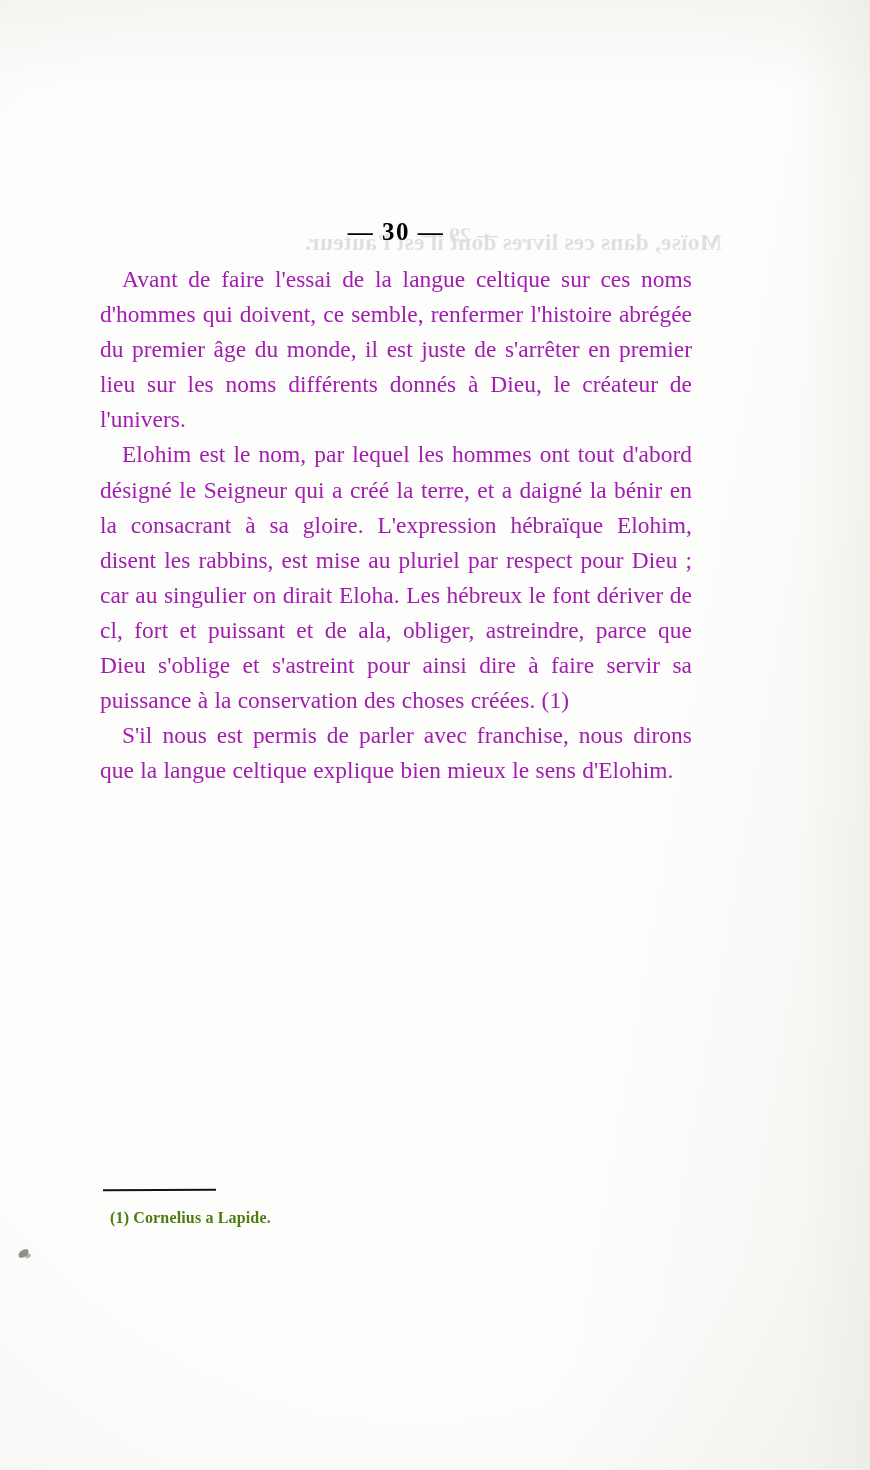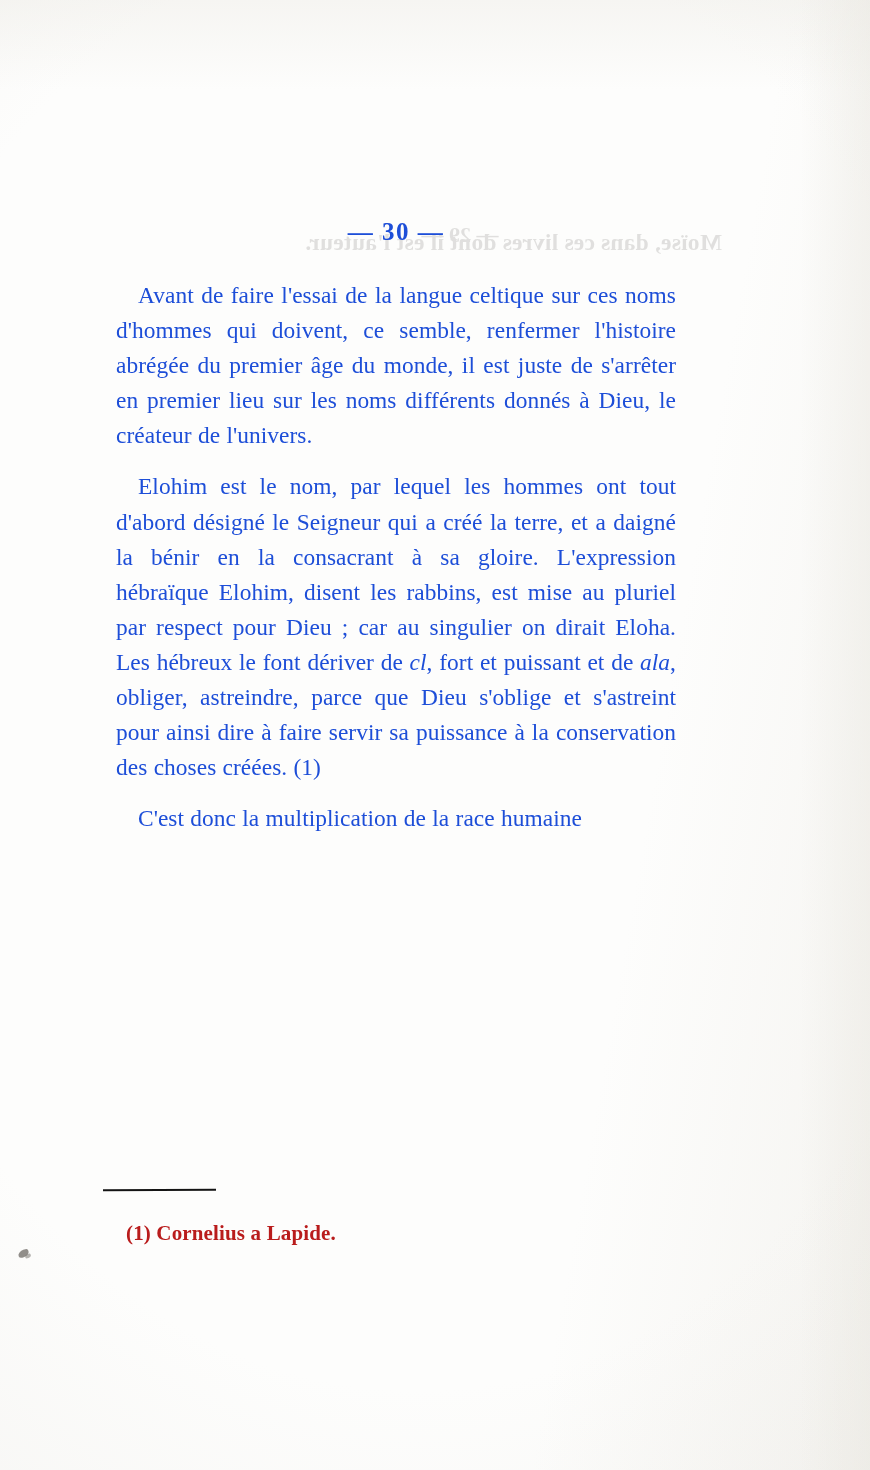--- a/index.html
+++ b/index.html
@@ -83,7 +83,7 @@
     font-size: 25px;
     font-weight: 700;
     letter-spacing: 1.5px;
-    color: #1d4ed8;
+    color: #000000;
   }
 
   .body-text {

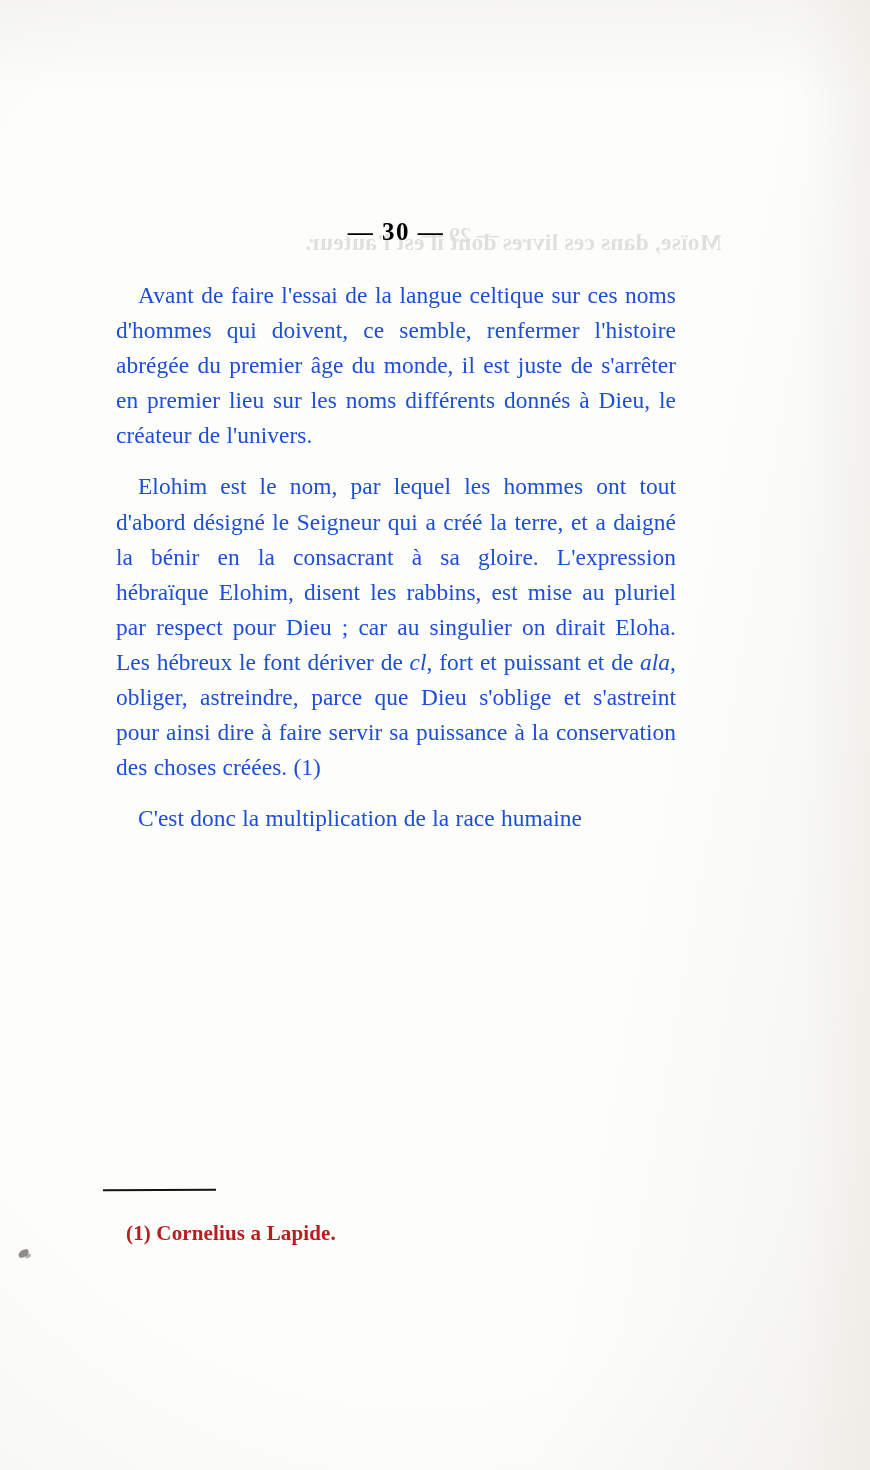--- a/index.html
+++ b/index.html
@@ -94,14 +94,14 @@
   }
 
   .body-text p {
-    margin: 16px;
+    margin: 0;
     text-indent: 22px;
     text-align: justify;
     font-size: 23.4px;
     line-height: 35.1px;
     letter-spacing: 0.05px;
     word-spacing: 0.4px;
-    color: #1d4ed8;
+    color: #a21caf;
   }
 
   .body-text p .ital {

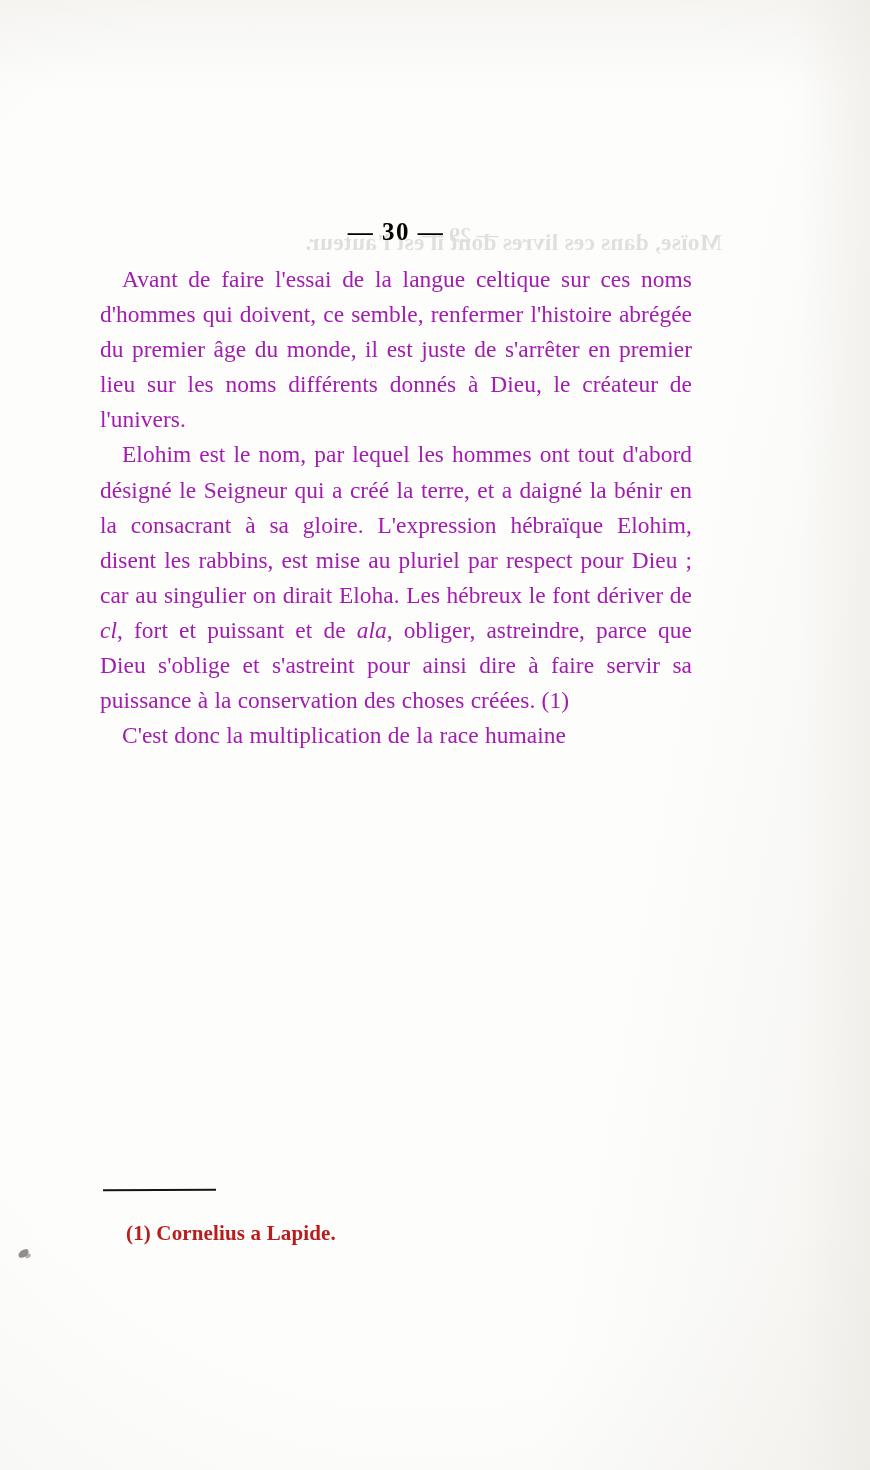--- a/index.html
+++ b/index.html
@@ -105,7 +105,6 @@
   }
 
   .body-text p .ital {
-    font-style: italic;
   }
 
   

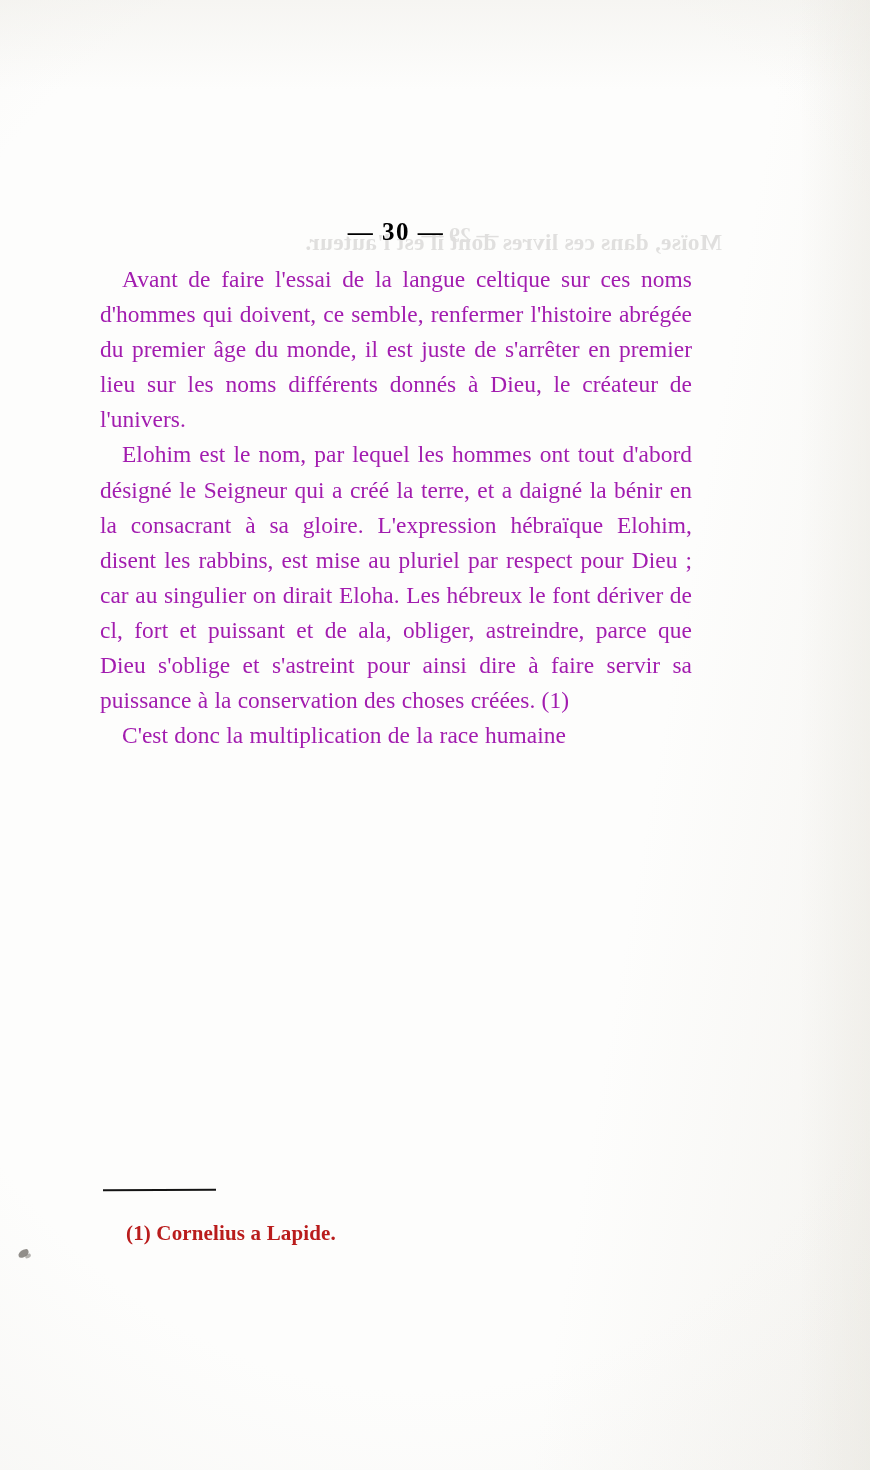--- a/index.html
+++ b/index.html
@@ -205,6 +205,7 @@
 
       <p><span>Elohim est le nom, par lequel les hommes ont tout d'abord désigné le Seigneur qui a créé la terre, et a daigné la bénir en la consacrant à sa gloire. L'expression hébraïque Elohim, disent les rabbins, est mise au pluriel par respect pour Dieu ; car au singulier on dirait Eloha. Les hébreux le font dériver de </span><span class="ital">cl</span><span>, fort et puissant et de </span><span class="ital">ala</span><span>, obliger, astreindre, parce que Dieu s'oblige et s'astreint pour ainsi dire à faire servir sa puissance à la conservation des choses créées. (1)</span></p>
 
+      <p>S'il nous est permis de parler avec franchise, nous dirons que la langue celtique explique bien mieux le sens d'Elohim.</p>
 
 
       <p>C'est donc la multiplication de la race humaine</p>

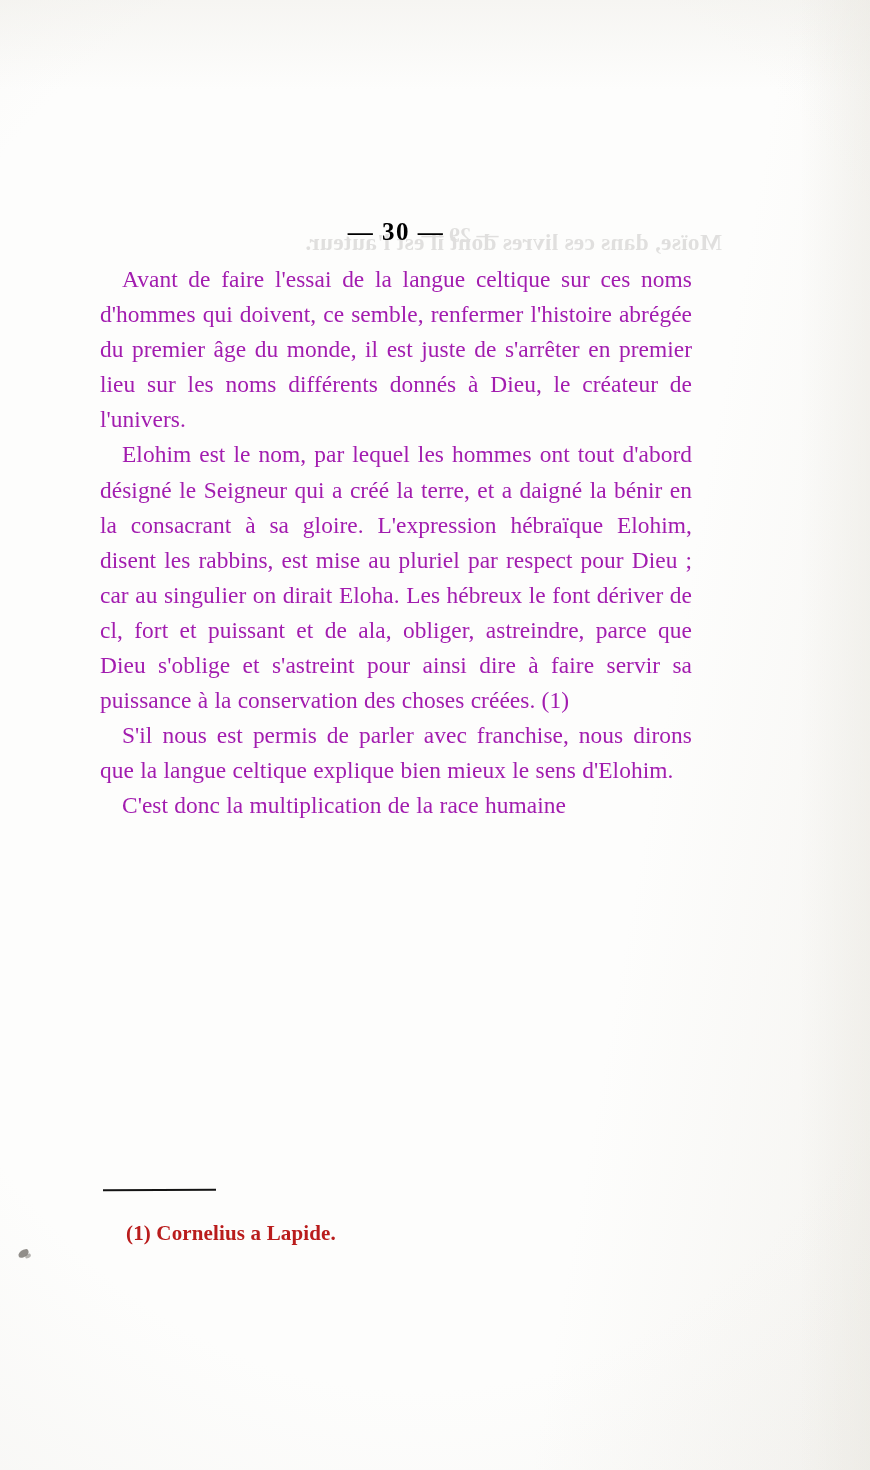--- a/index.html
+++ b/index.html
@@ -208,7 +208,6 @@
       <p>S'il nous est permis de parler avec franchise, nous dirons que la langue celtique explique bien mieux le sens d'Elohim.</p>
 
 
-      <p>C'est donc la multiplication de la race humaine</p>
 
     </div>
 

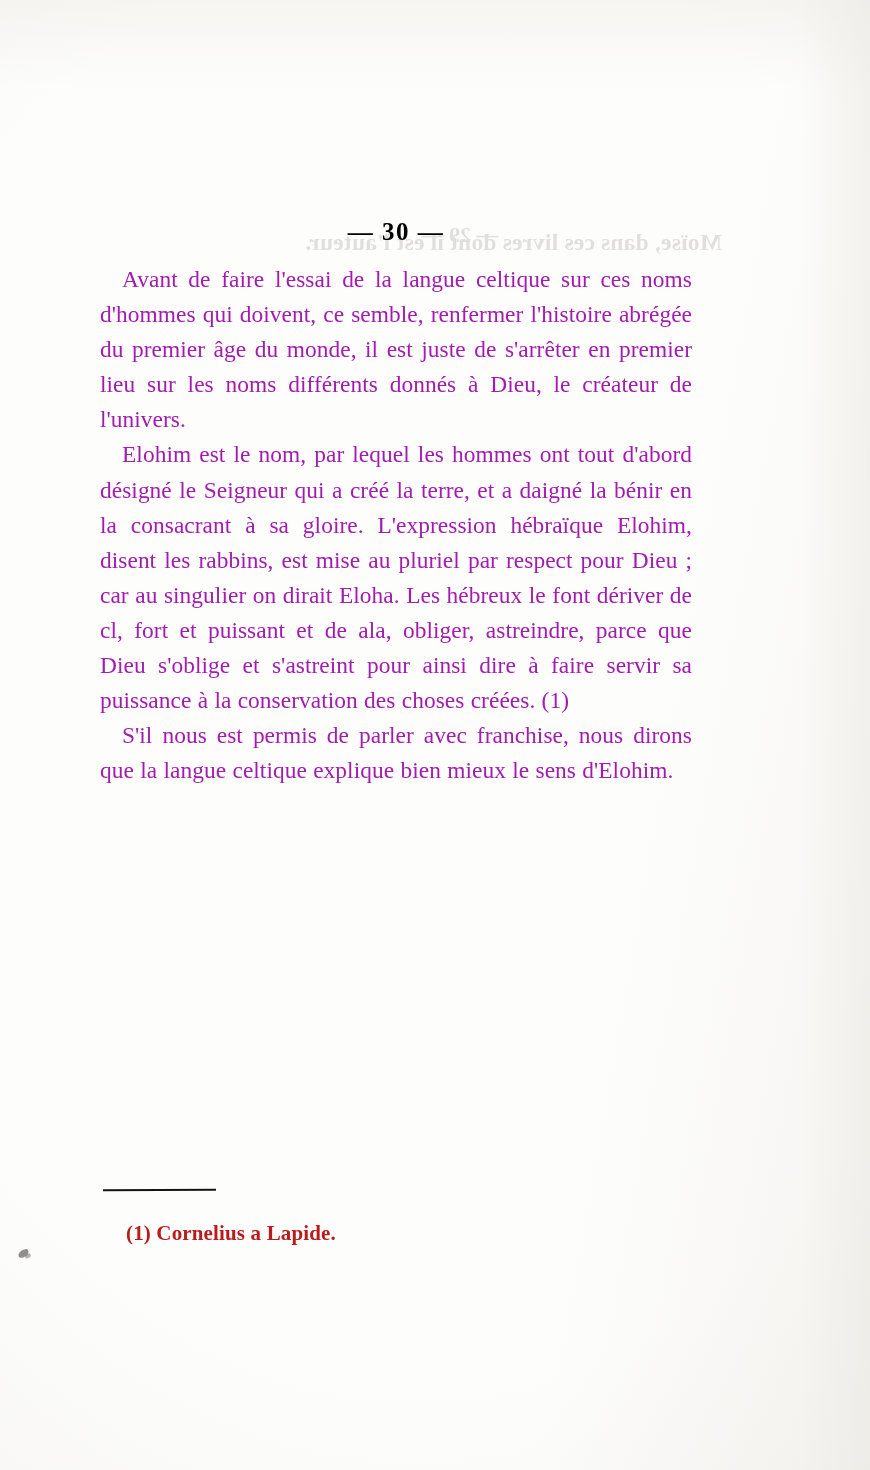--- a/index.html
+++ b/index.html
@@ -131,12 +131,12 @@
   }
 
   .footnotes .fn {
-    margin: 16px;
-    font-size: 21px;
+    margin: 0;
+    font-size: 16px;
     line-height: 29px;
     font-weight: 700;
     letter-spacing: 0.15px;
-    color: #b91c1c;
+    color: #4d7c0f;
   }
 
   

